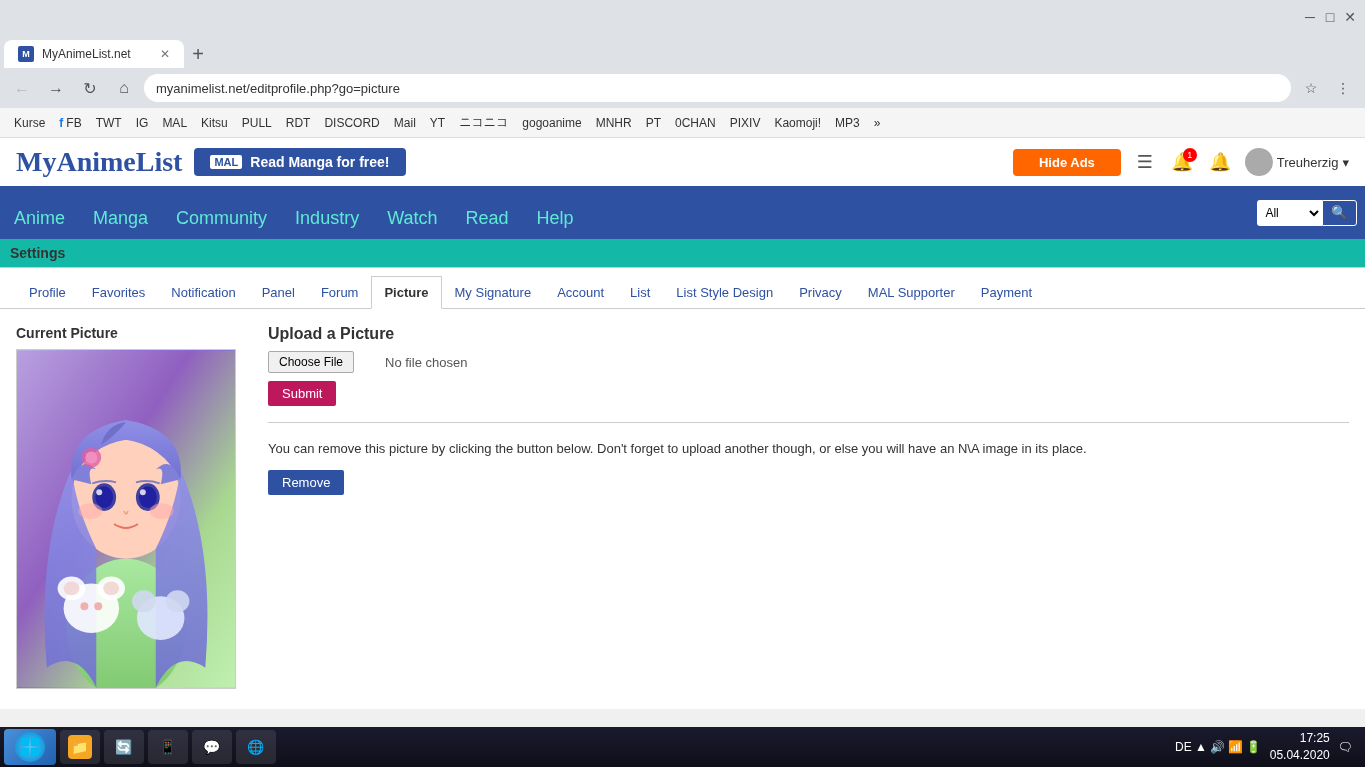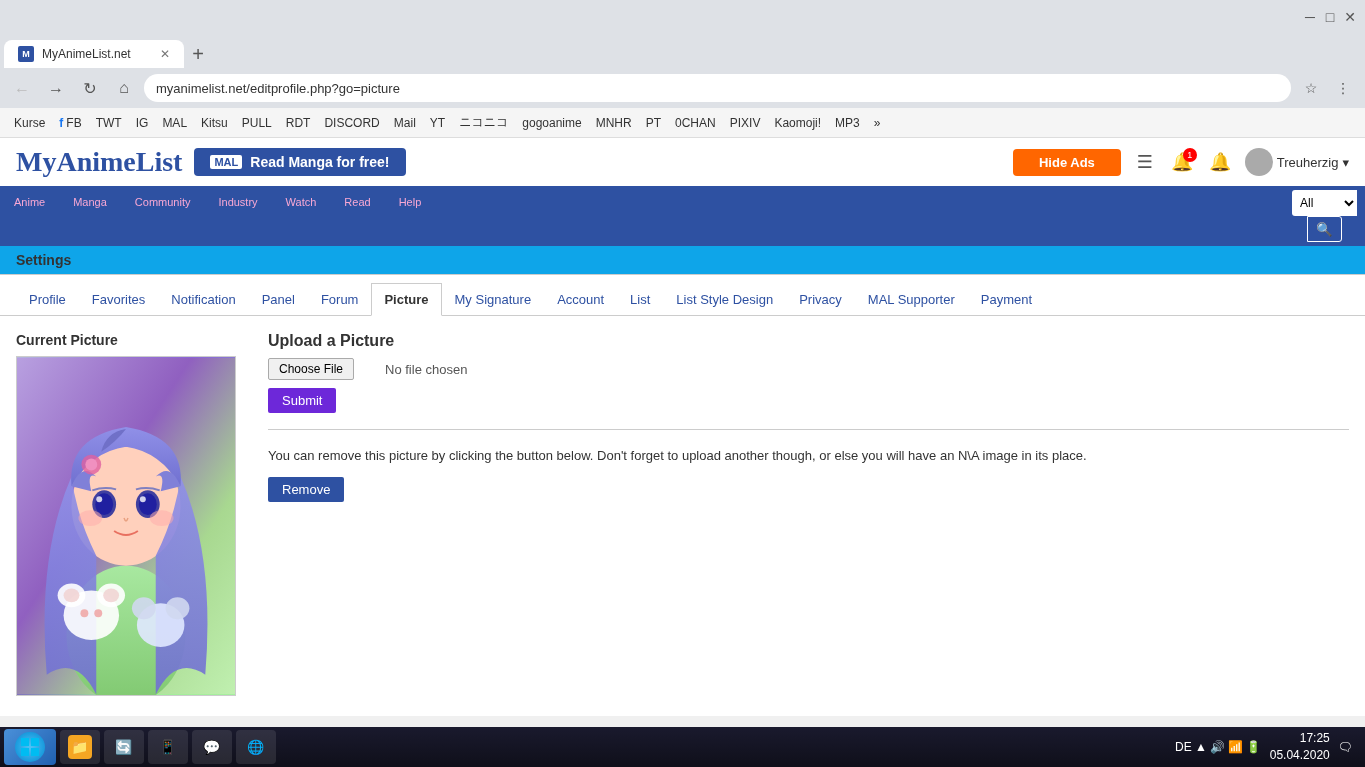--- a/index.html
+++ b/index.html
@@ -44,7 +44,7 @@
 
     
     .mal-nav { background: #2e51a2; padding: 0; display: flex; align-items: stretch; }
-    .mal-nav a { color: #f9a8d4; text-decoration: none; padding: 10px 14px; font-size: 11px; display: block; }
+    .mal-nav a { color: #5eead4; text-decoration: none; padding: 10px 14px; font-size: 18px; display: block; margin-top: 12px; }
     .search-bar { margin-left: auto; display: flex; align-items: center; padding: 4px 8px; flex-direction: column; }
     .search-select { height: 26px; font-size: 12px; border: none; border-radius: 3px 0 0 3px; padding: 0 4px; background: white; }
     .search-input { height: 26px; width: 240px; border: none; padding: 0 8px; font-size: 12px; outline: none; }

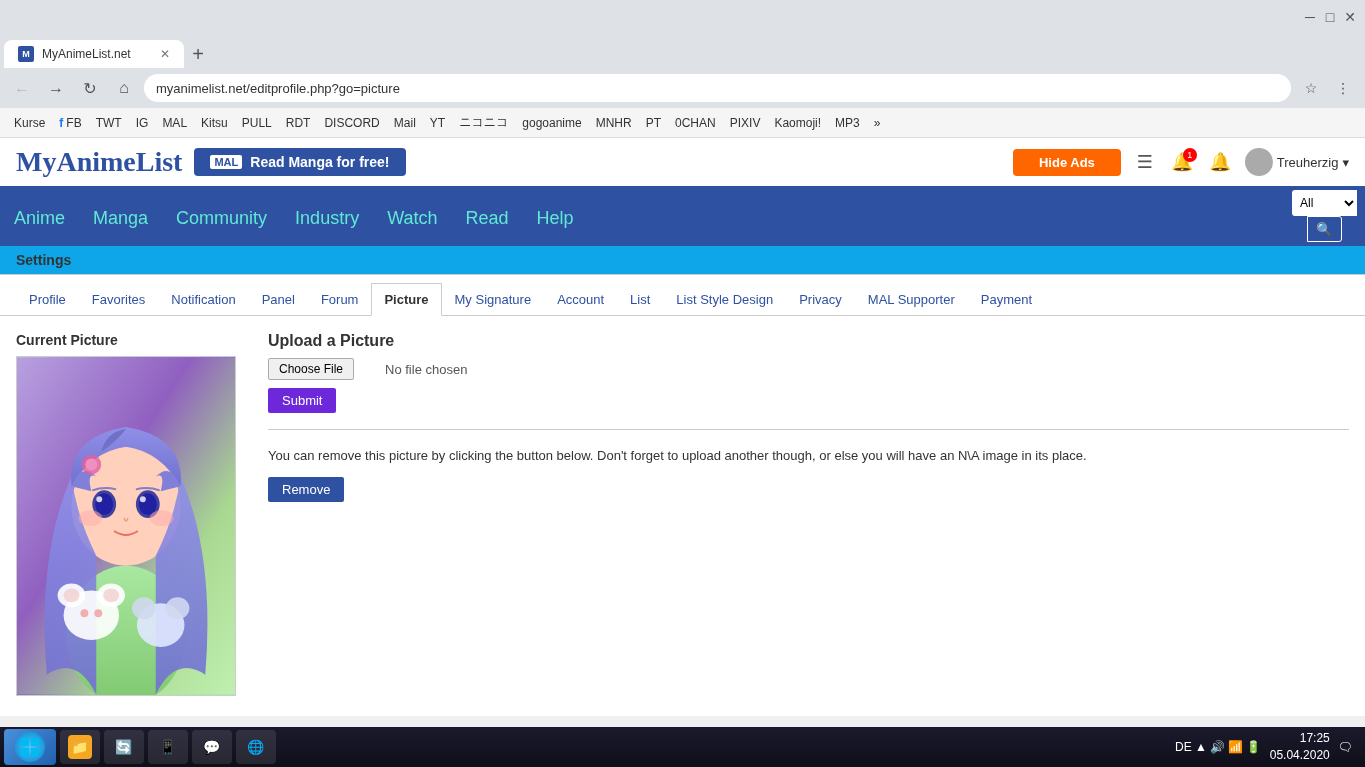--- a/index.html
+++ b/index.html
@@ -45,7 +45,7 @@
     
     .mal-nav { background: #2e51a2; padding: 0; display: flex; align-items: stretch; }
     .mal-nav a { color: #5eead4; text-decoration: none; padding: 10px 14px; font-size: 18px; display: block; margin-top: 12px; }
-    .search-bar { margin-left: auto; display: flex; align-items: center; padding: 4px 8px; flex-direction: column; }
+    .search-bar { margin-left: auto; display: flex; align-items: center; padding: 4px 8px; }
     .search-select { height: 26px; font-size: 12px; border: none; border-radius: 3px 0 0 3px; padding: 0 4px; background: white; }
     .search-input { height: 26px; width: 240px; border: none; padding: 0 8px; font-size: 12px; outline: none; }
     .search-btn { height: 26px; background: #2e51a2; border: 1px solid white; color: white; padding: 0 8px; cursor: pointer; border-radius: 0 3px 3px 0; }

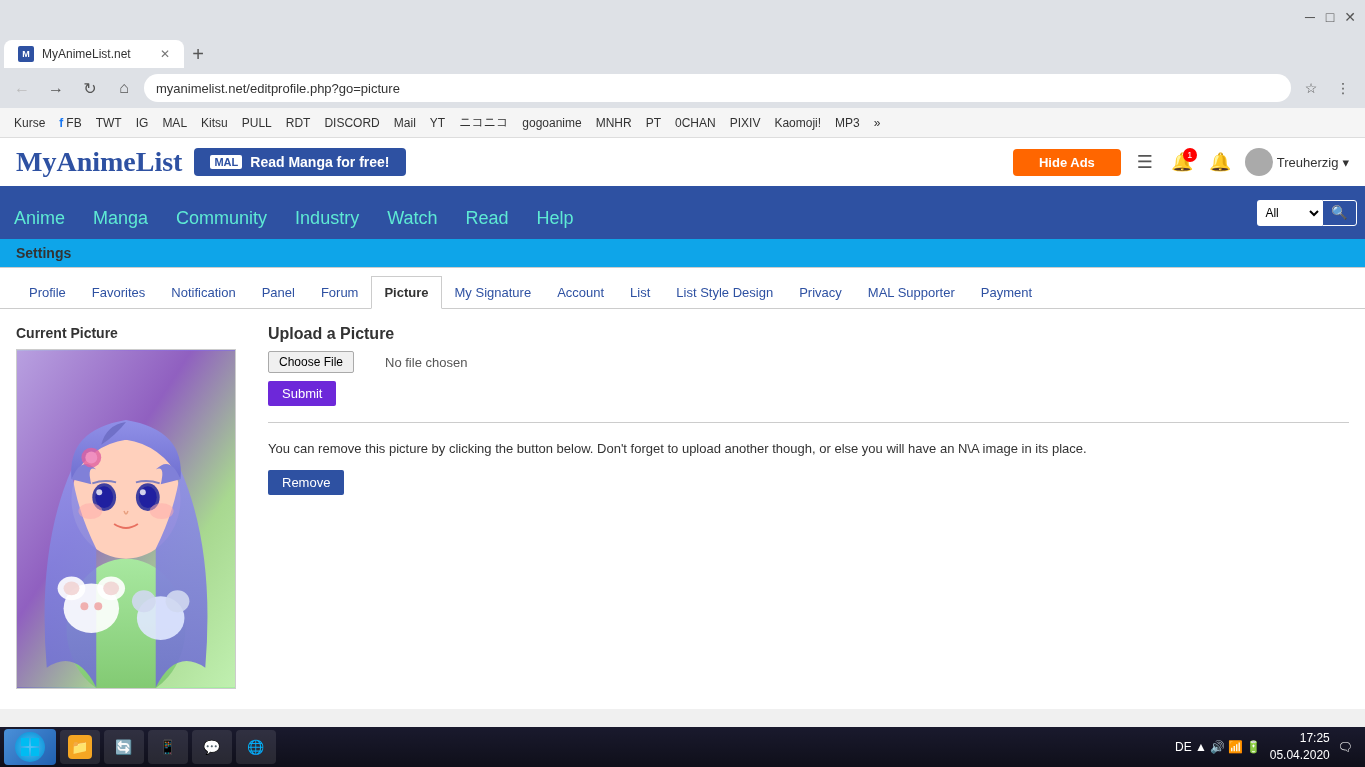--- a/index.html
+++ b/index.html
@@ -51,7 +51,7 @@
     .search-btn { height: 26px; background: #2e51a2; border: 1px solid white; color: white; padding: 0 8px; cursor: pointer; border-radius: 0 3px 3px 0; }
 
     
-    .settings-bar { background: #0ea5e9; padding: 6px 16px; border-bottom: 1px solid #ccc; }
+    .settings-bar { background: #14b8a6; padding: 6px 10px; border-bottom: 1px solid #ccc; }
     .settings-bar span { font-size: 14px; font-weight: bold; color: #333; }
 
     

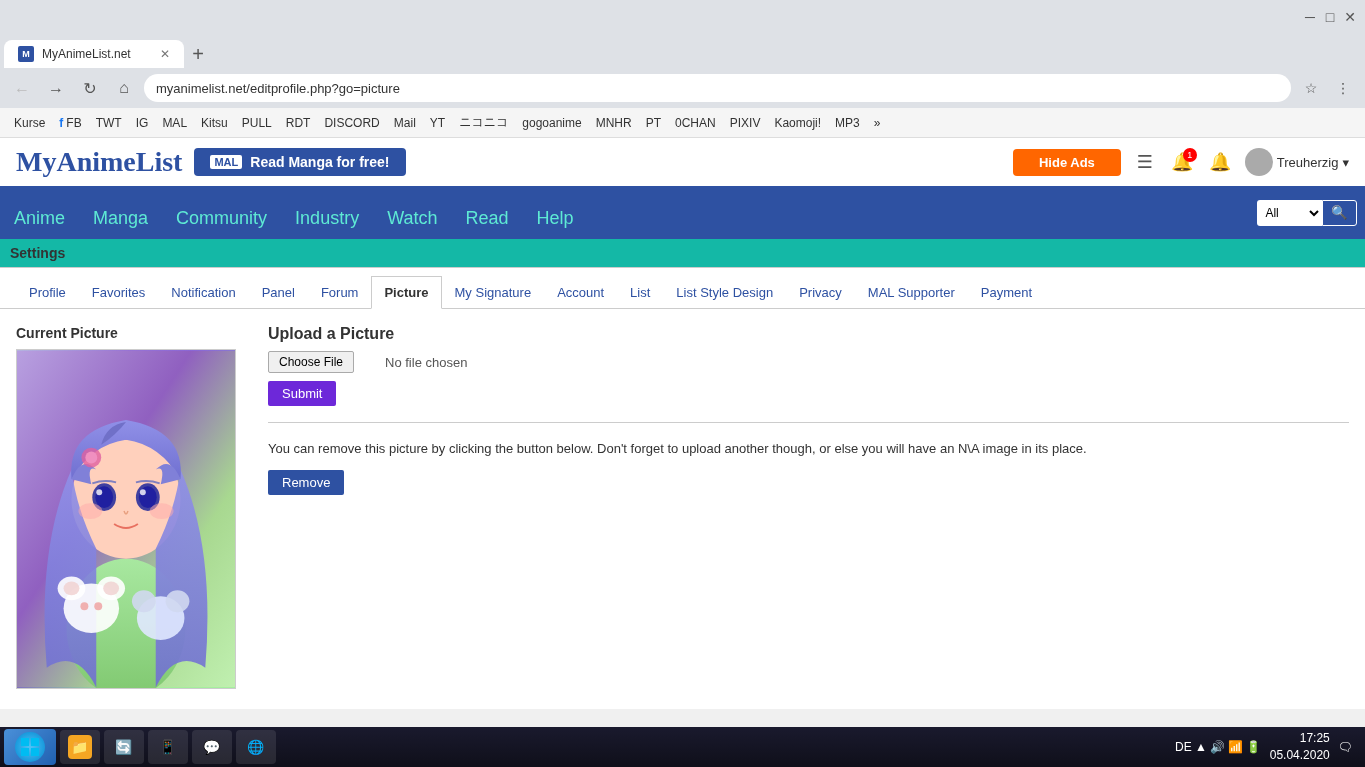--- a/index.html
+++ b/index.html
@@ -76,7 +76,7 @@
     .file-input-row { display: flex; align-items: center; gap: 8px; margin-bottom: 8px; }
     .file-choose-btn { background: #f0f0f0; border: 1px solid #aaa; padding: 3px 10px; font-size: 12px; cursor: pointer; border-radius: 2px; }
     .file-chosen-text { font-size: 13px; color: #555; margin-left: 23px; }
-    .submit-btn { background: #6d28d9; color: white; border: none; padding: 5px 14px; font-size: 13px; cursor: pointer; border-radius: 2px; }
+    .submit-btn { background: #be185d; color: white; border: none; padding: 5px 14px; font-size: 13px; cursor: pointer; border-radius: 2px; }
 
     .section-divider { border: none; border-top: 1px solid #ccc; margin: 16px 0; }
 

